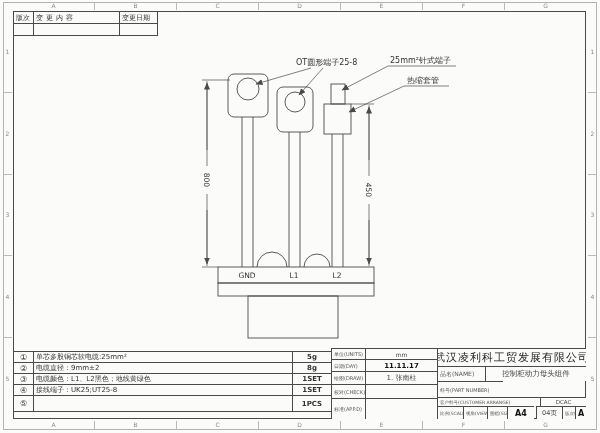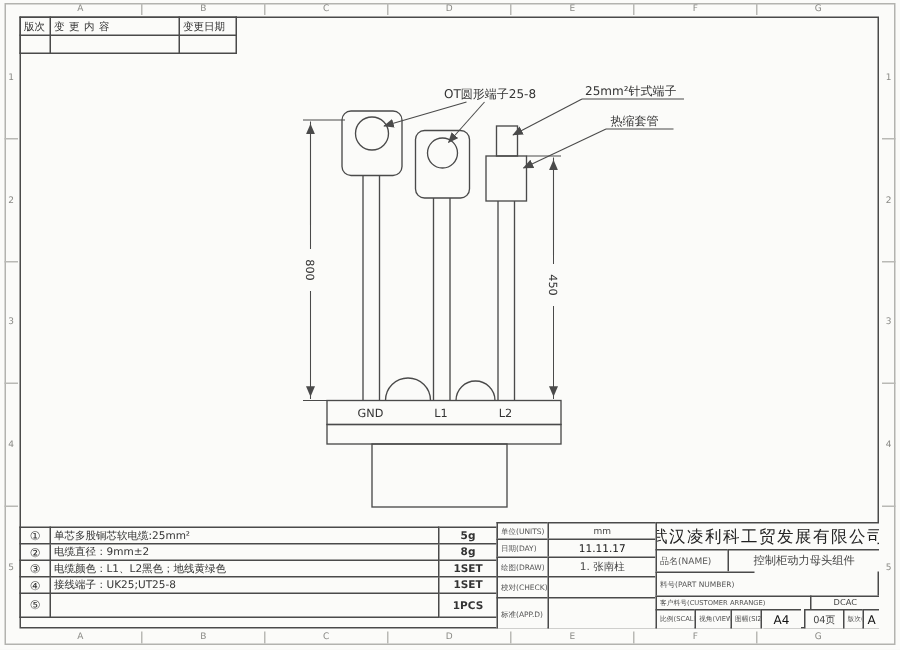--- a/index.html
+++ b/index.html
@@ -36,7 +36,7 @@
   .cell{position:absolute;border-left:1px solid #4a4a4a;border-top:1px solid #4a4a4a;display:flex;align-items:center;justify-content:center;font-size:6px;color:#444;overflow:hidden;white-space:nowrap;background:#fbfbf9}
   .lab{font-size:5px;color:#555;justify-content:flex-start;padding-left:2px}
   .company{font-size:11px;font-weight:normal;letter-spacing:1px;color:#222}
-  .bold{font-weight:normal;color:#111}
+  .bold{font-weight:bold;color:#111}
   .pn{font-size:7.5px;letter-spacing:-0.2px}
   svg text{font-family:"DejaVu Sans",sans-serif}
 </style>

